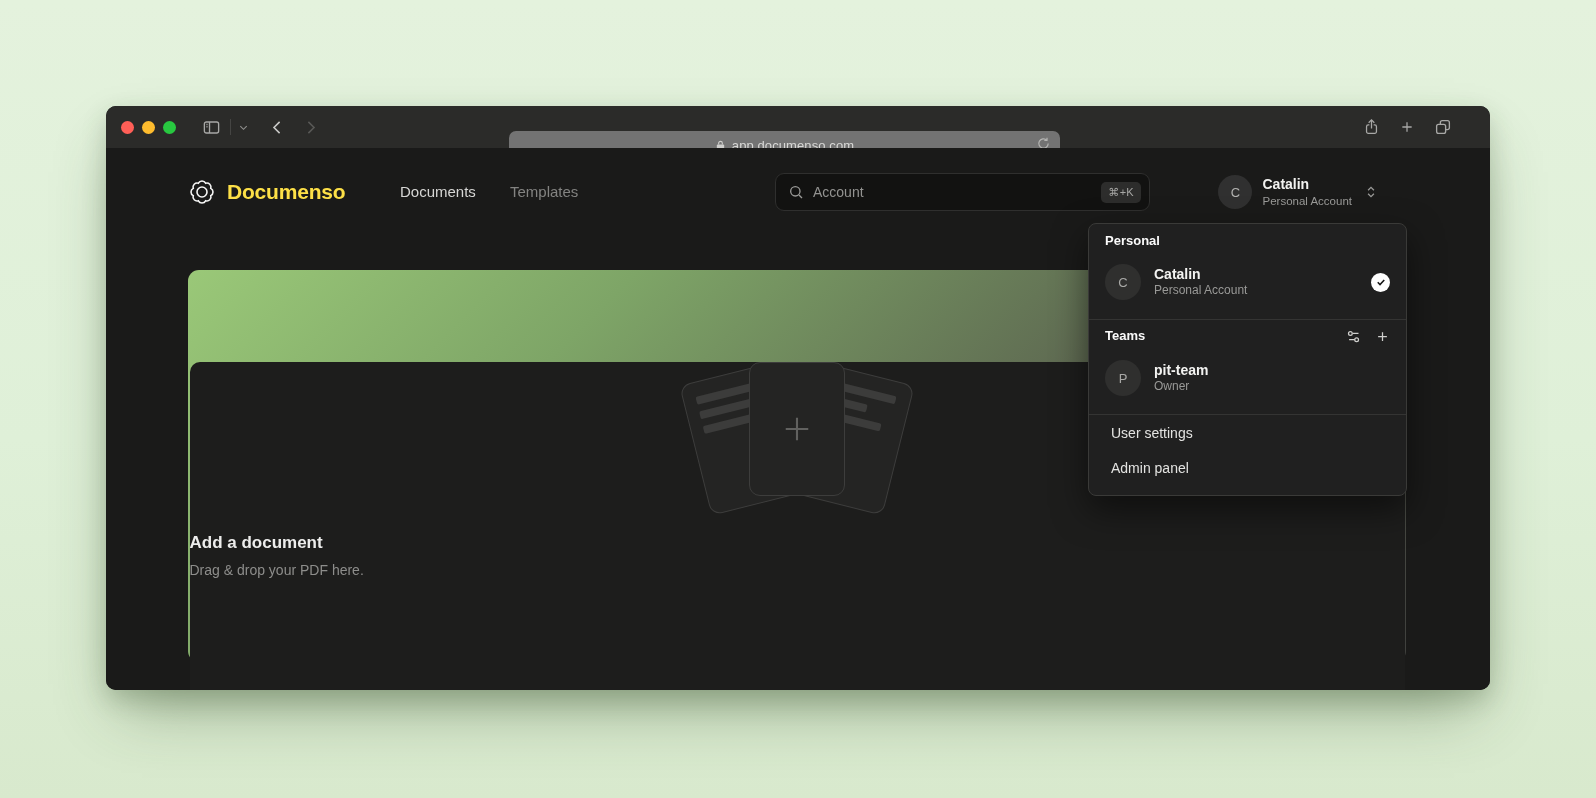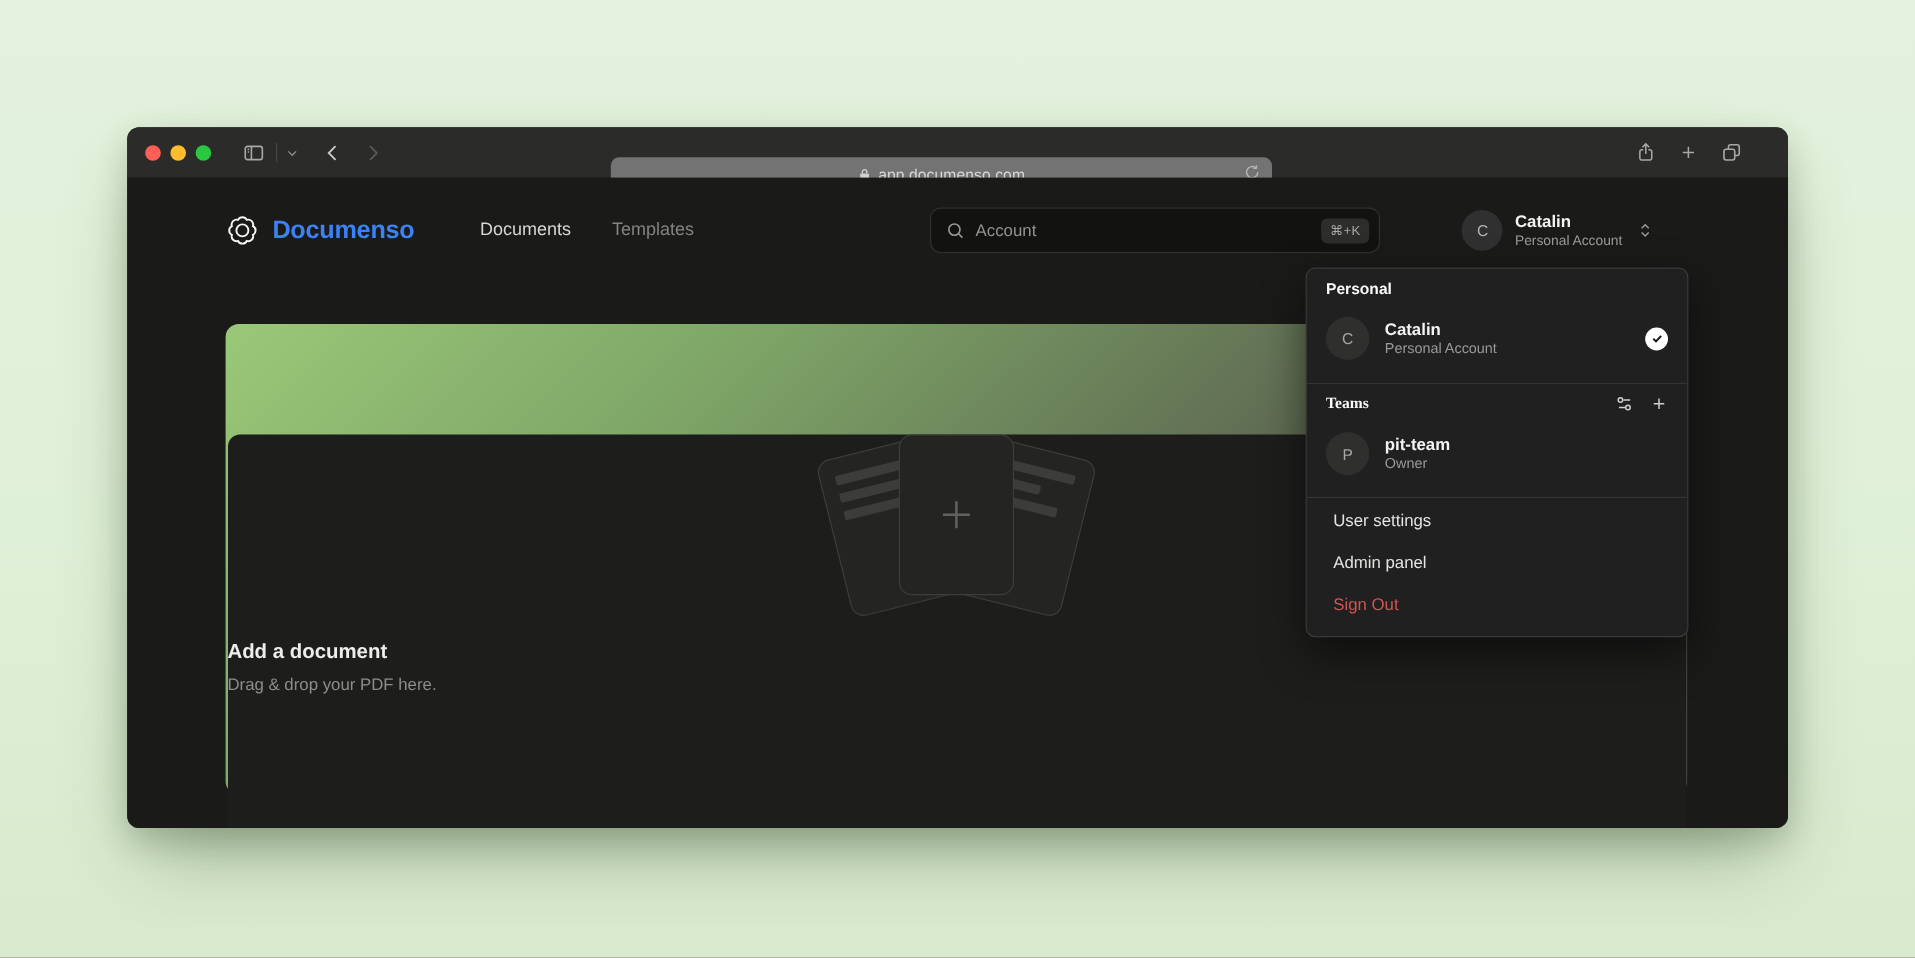--- a/index.html
+++ b/index.html
@@ -35,7 +35,7 @@
   .appheader{ position:absolute; left:82px; top:22px; width:1218px; height:44px; }
   .brand{ position:absolute; left:0; top:0; height:44px; display:flex; align-items:center; gap:11px; cursor:pointer; }
   .logo{ display:inline-flex; color:#f5f5f4; }
-  .brandname{ font-size:21px; font-weight:700; color:#3b82f6; letter-spacing:-.2px;text-align:center; }
+  .brandname{ font-size:21px; font-weight:700; color:#fde047; letter-spacing:-.2px;text-align:center; }
   .nav-item{ position:absolute; top:0; height:44px; line-height:44px; font-size:15px; font-weight:500; cursor:pointer; }
   .nav-item.active{ left:212px; color:#d6d6d4; }
   .nav-item.dim{ left:322px; color:#838381; }

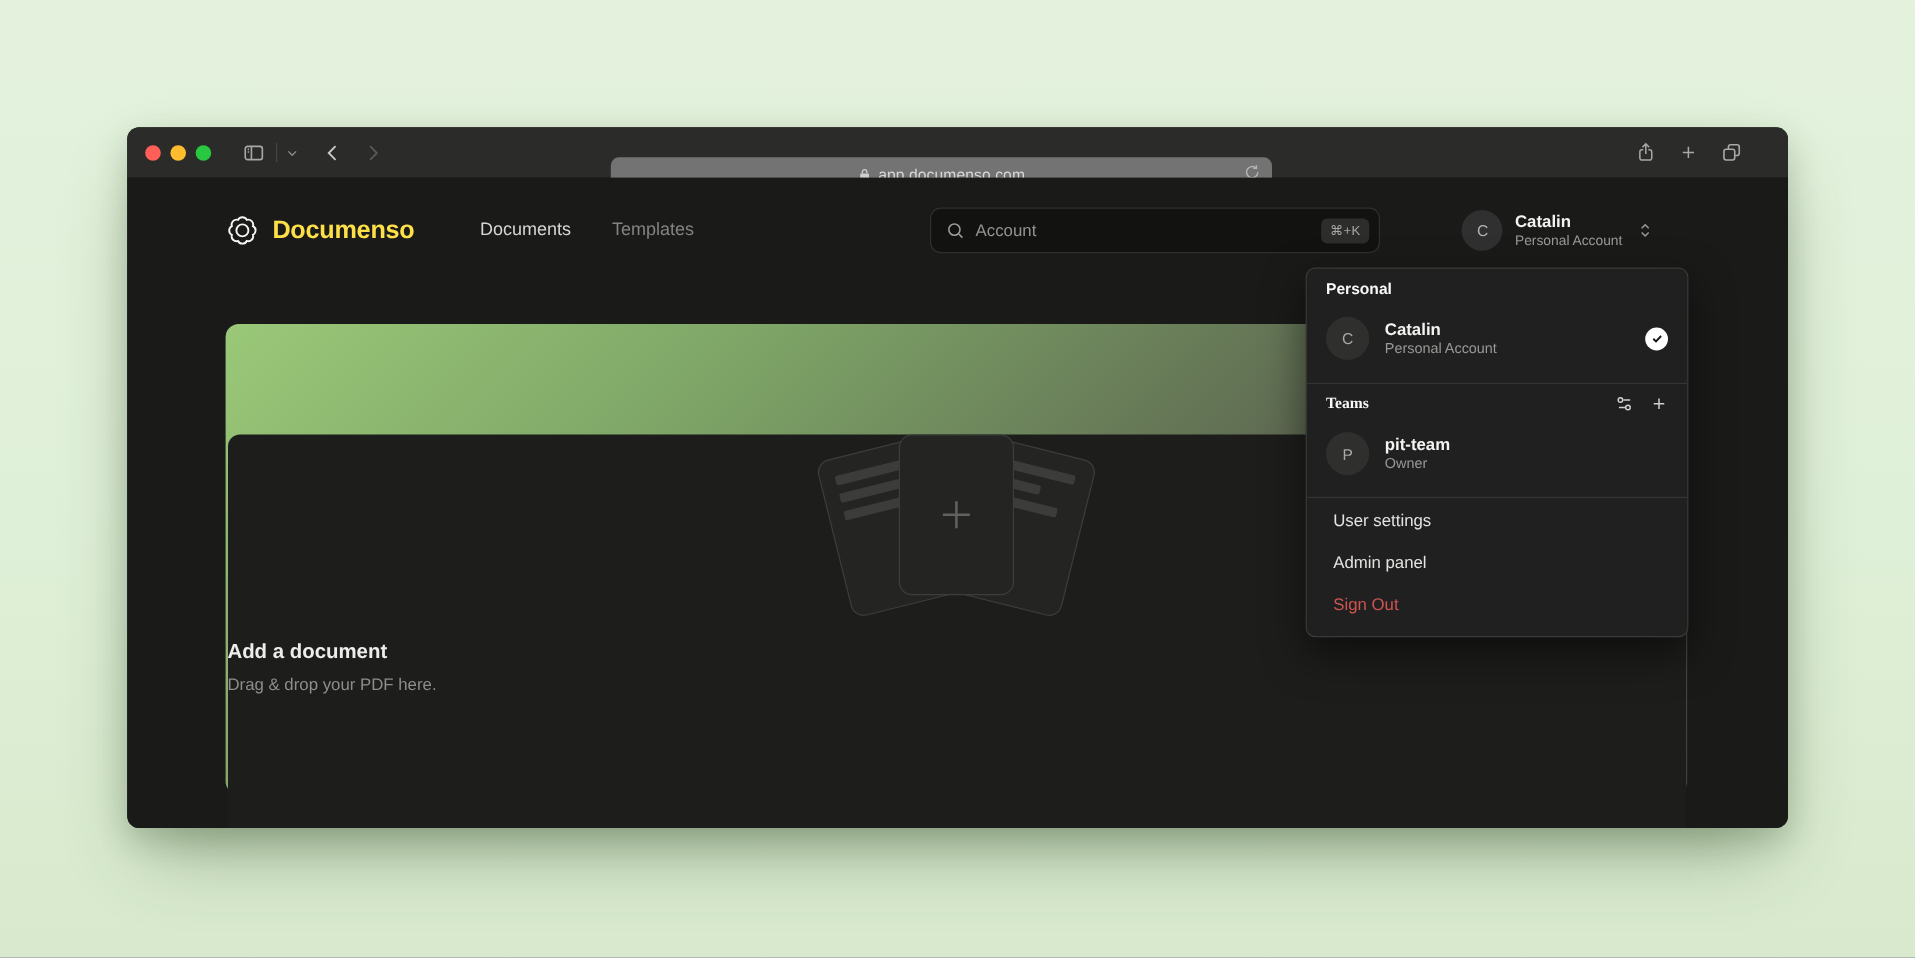--- a/index.html
+++ b/index.html
@@ -73,7 +73,7 @@
     background:#202020; border:1px solid #3a3a38; border-radius:8px; padding:8px 0 9px;
     box-shadow:0 14px 34px rgba(0,0,0,.5); }
   .m-label{ margin:0 16px; line-height:18px; font-size:13px; font-weight:700; color:#fafafa; }
-  .m-teamsrow{ display:flex; align-items:center; margin:7px 16px 0;font-family:Liberation Serif, serif; }
+  .m-teamsrow{ display:flex; align-items:center; margin:7px 16px 0; }
   .m-ticons{ margin-left:auto; display:flex; align-items:center; gap:14px; color:#cfcfcd; }
   .m-ticons .mi{ display:inline-flex; cursor:pointer; }
   .m-acct{ margin:10px 16px 0; height:44px; display:flex; align-items:center; gap:13px; cursor:pointer; }

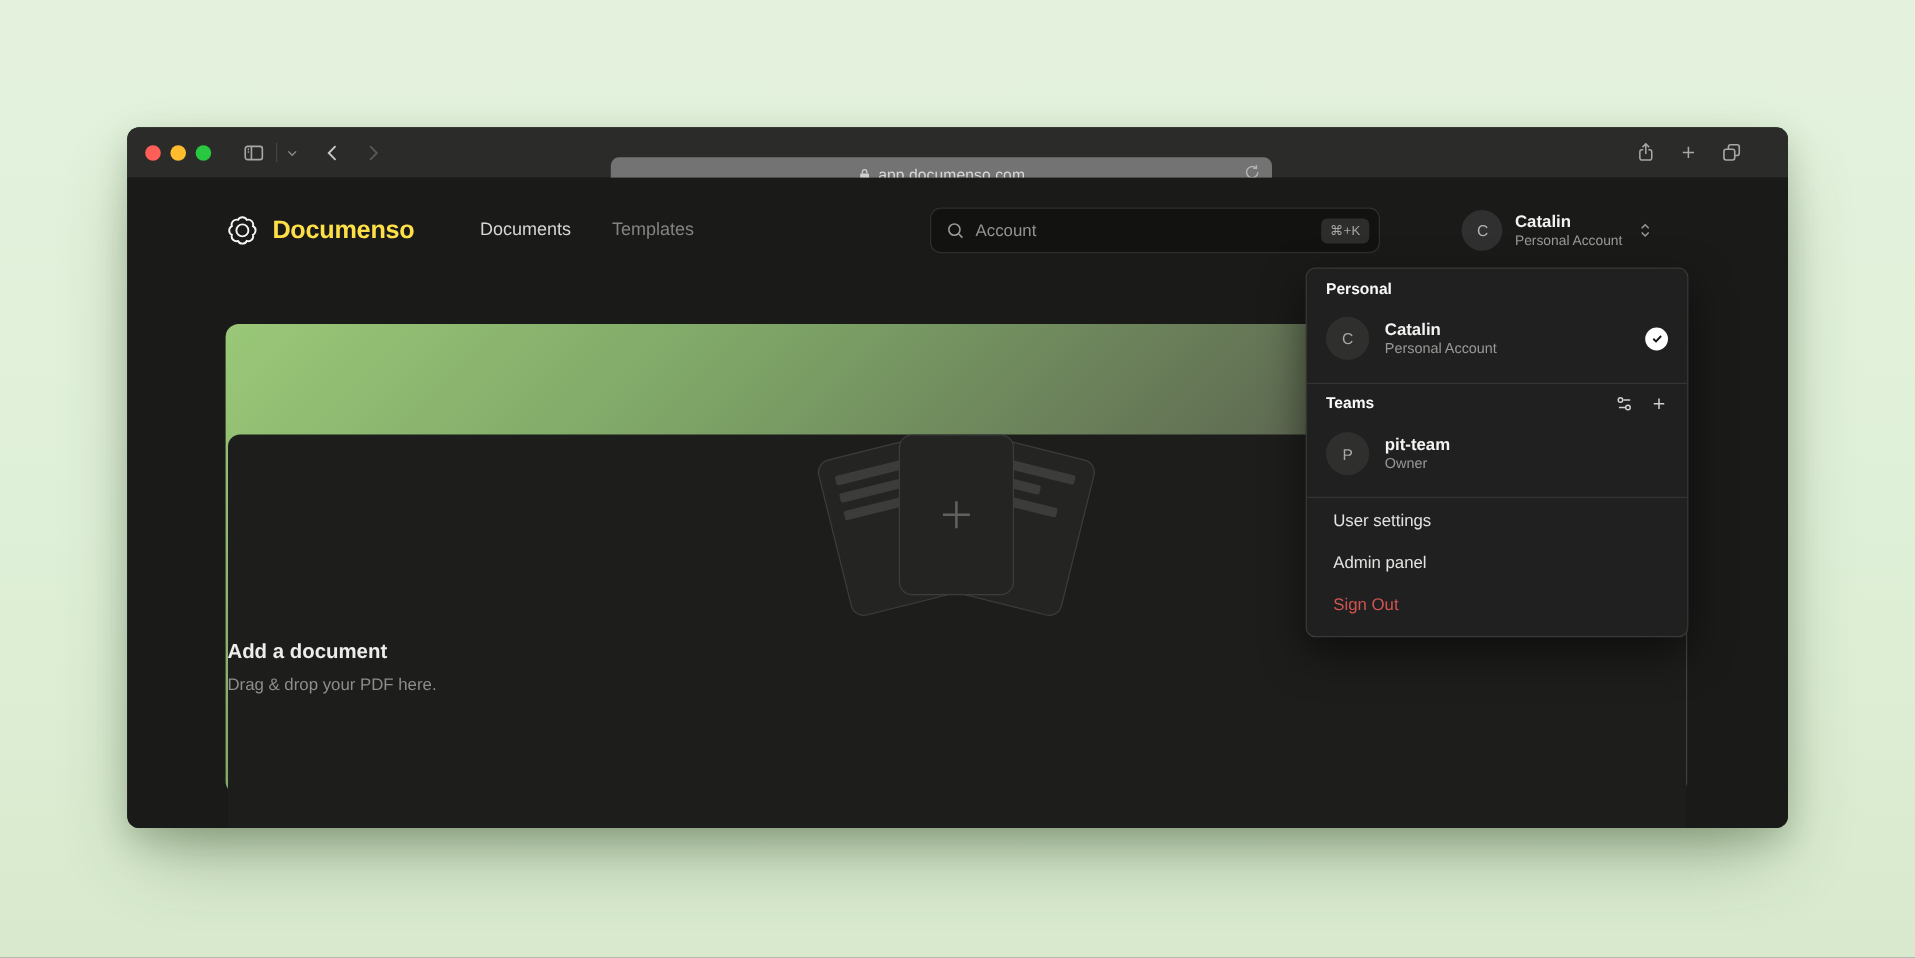--- a/index.html
+++ b/index.html
@@ -282,7 +282,6 @@
       <div class="m-items">
         <div class="m-item">User settings</div>
         <div class="m-item">Admin panel</div>
-        <div class="m-item danger">Sign Out</div>
       </div>
     </div>
 

